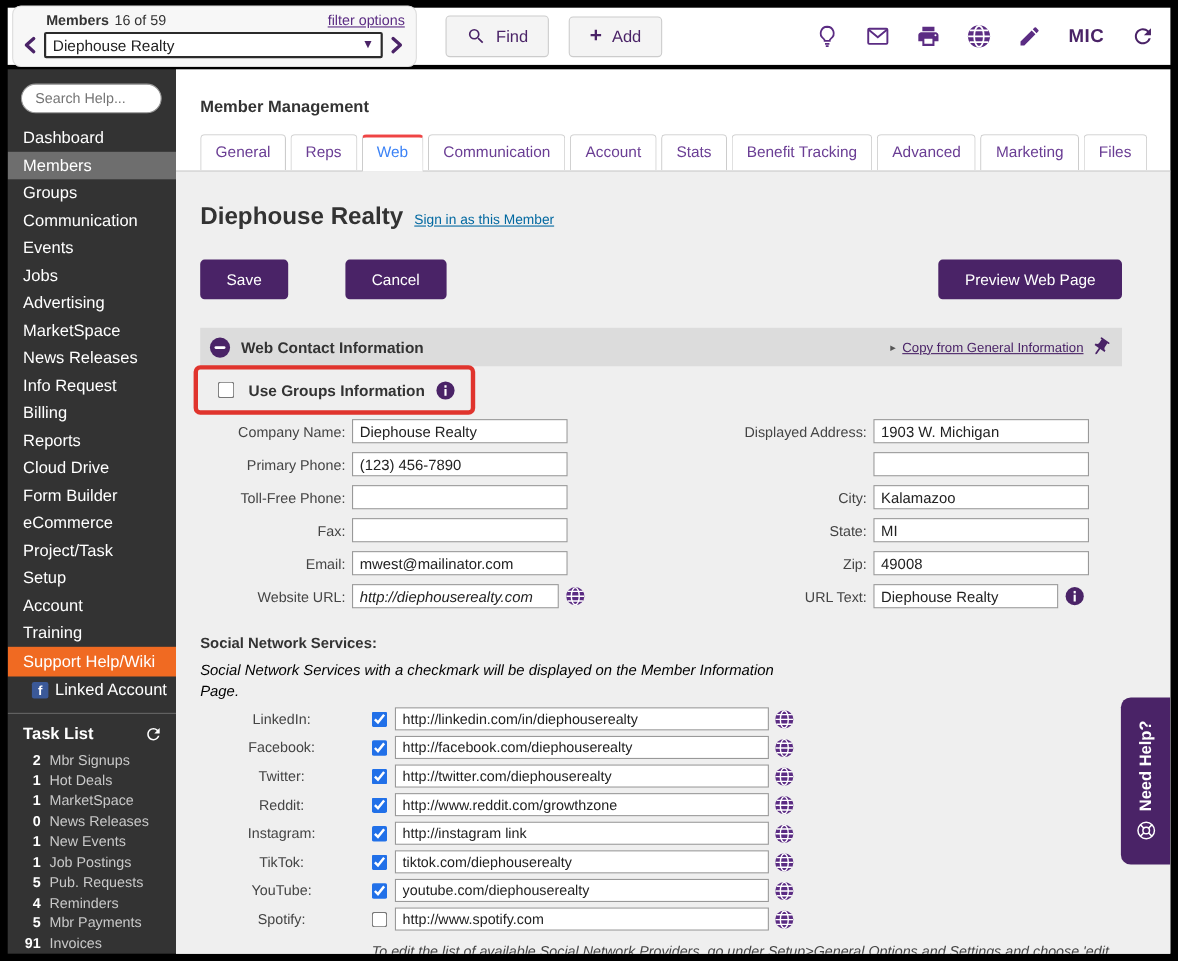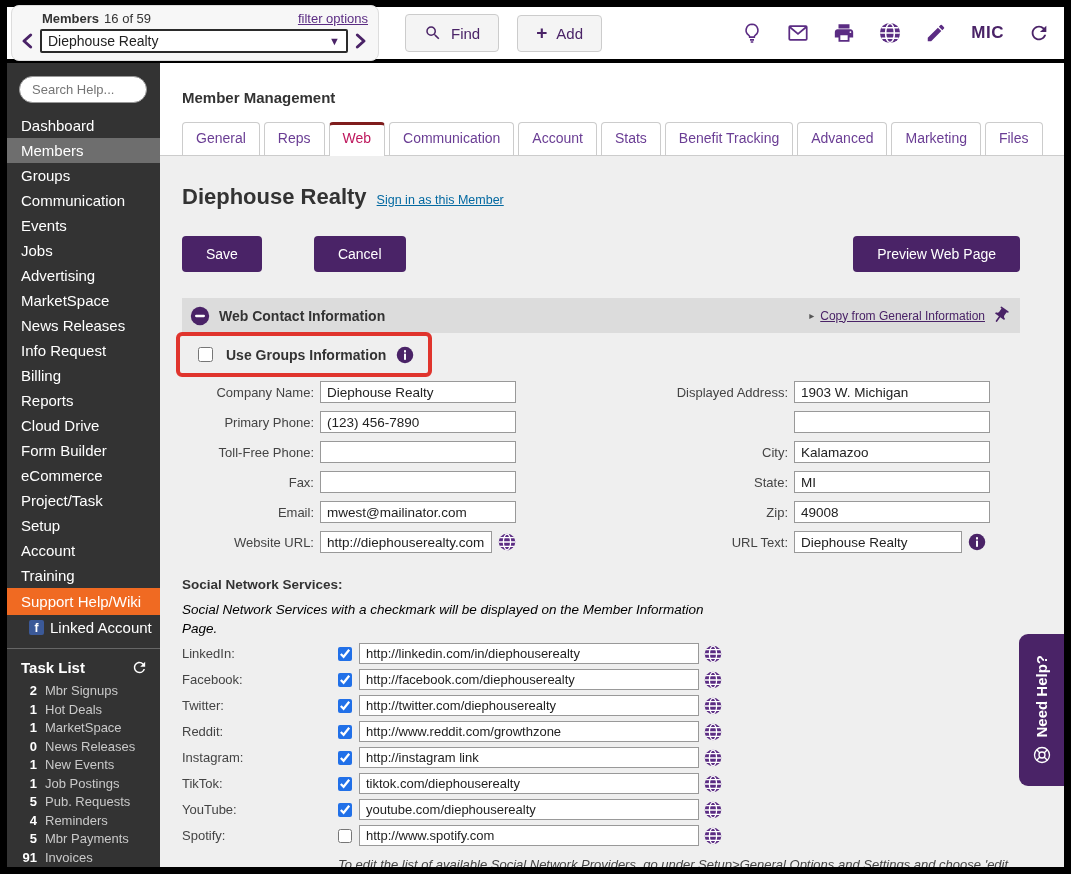--- a/index.html
+++ b/index.html
@@ -70,7 +70,7 @@
   .tab { background:#fff; border:1px solid #ccc; border-bottom:none;
          border-radius:4px 4px 0 0; padding:7px 13px 9px 13px; font-size:14px;
          color:#6a3d94; cursor:pointer; white-space:nowrap; }
-  .tab.active { color:#be185d; border-top:3px solid #7f1d1d; padding-top:5px;
+  .tab.active { color:#3b82f6; border-top:3px solid #ef4444; padding-top:5px;
                 position:relative; z-index:2; margin-bottom:-1px; padding-bottom:10px; }
   .content { flex:1; background:#efefef; border-top:1px solid #ccc; padding:0 0 0 22px;
              position:relative; }

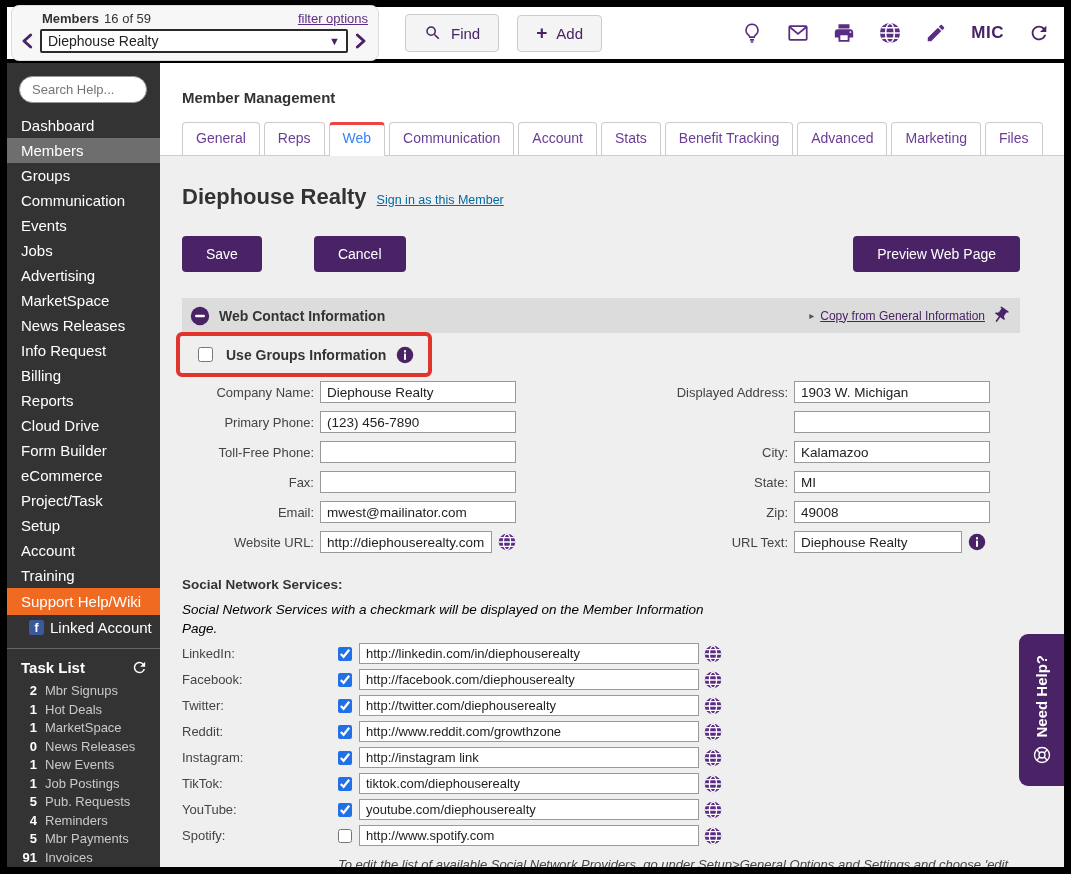--- a/index.html
+++ b/index.html
@@ -407,7 +407,7 @@
               </div>
             <div class="frow">
                 <span class="flabel fl-left">Website URL:</span>
-                <input class="finput" style="width: 172px;" value="http://diephouserealty.com">
+                <input class="finput" style="width: 188px; font-style: italic;" value="http://diephouserealty.com">
                 <svg class="field-icon">
                   <use href="#i-globe"></use>
                 </svg>

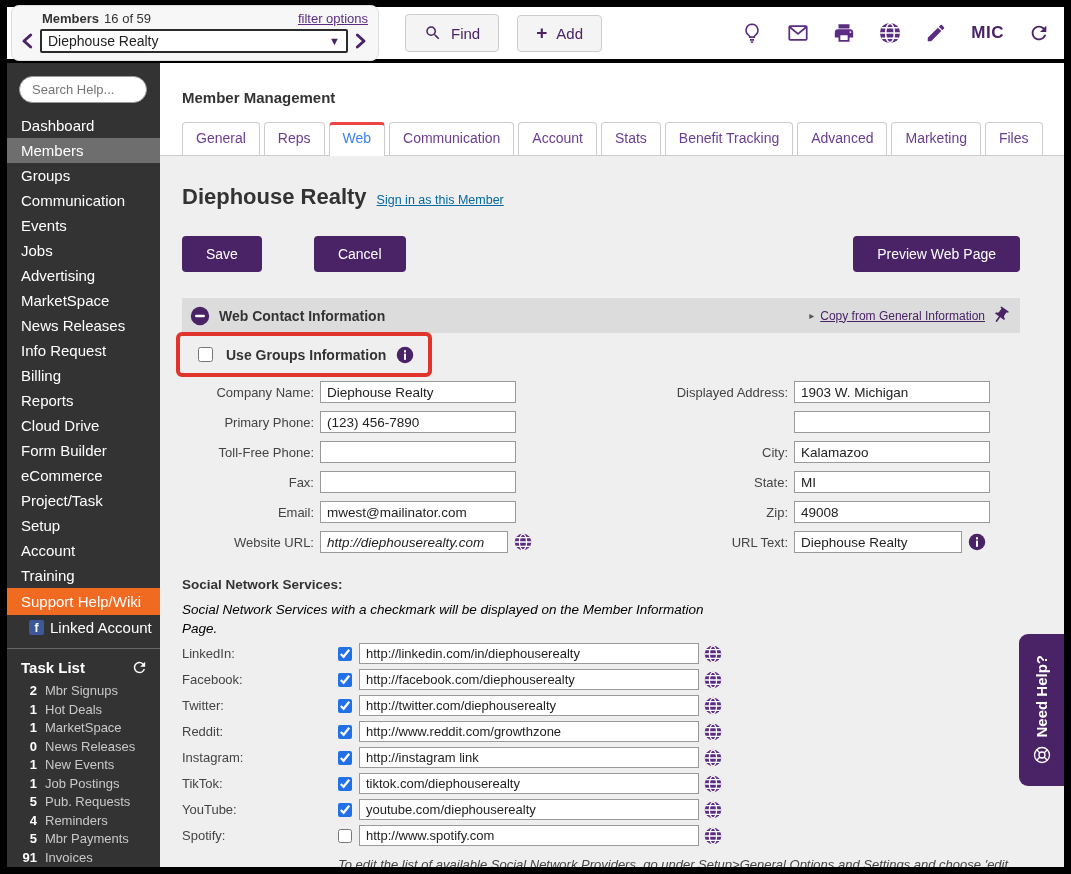--- a/index.html
+++ b/index.html
@@ -110,7 +110,7 @@
   .social-hdr { font-size:13.5px; font-weight:bold; color:#333; margin:16px 0 8px 0; }
   .social-note { font-size:13.5px; font-style:italic; color:#000000; width:540px; line-height:19px; }
   .srow { display:flex; align-items:center; margin-top:5px; height:21px; }
-  .slabel { width:148px; text-align:left; font-size:13px; color:#444; }
+  .slabel { width:148px; text-align:center; font-size:13px; color:#444; }
   .srow input[type=checkbox] { width:14px; height:14px; margin:0 0 0 8px; accent-color:#2170e8; }
   .sinput { width:340px; height:21px; border:1px solid #999; font-size:13px; color:#222;
             padding:0 6px; margin-left:7px; outline:none;

